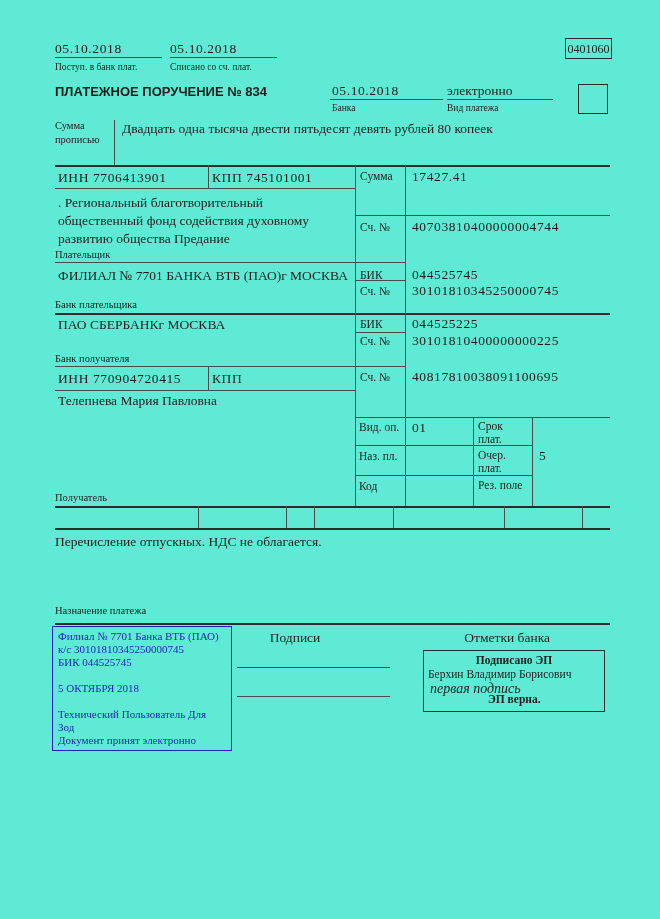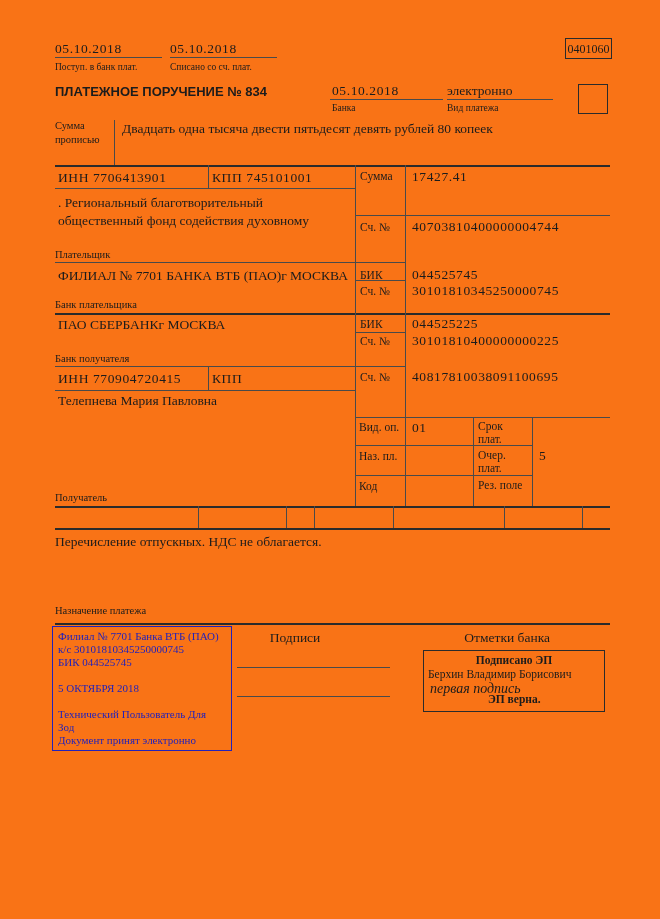--- a/index.html
+++ b/index.html
@@ -3,7 +3,7 @@
 <meta charset="utf-8">
 <style>
   html,body{margin:0;padding:0;background:#ffffff;}
-  .page{position:relative;width:660px;height:919px;background:#f97316;overflow:hidden;
+  .page{position:relative;width:660px;height:919px;background:#5eead4;overflow:hidden;
         font-family:"Liberation Serif", serif;color:#1c1c1c;}
   .abs{position:absolute;white-space:nowrap;}
   .wrap{white-space:normal;}

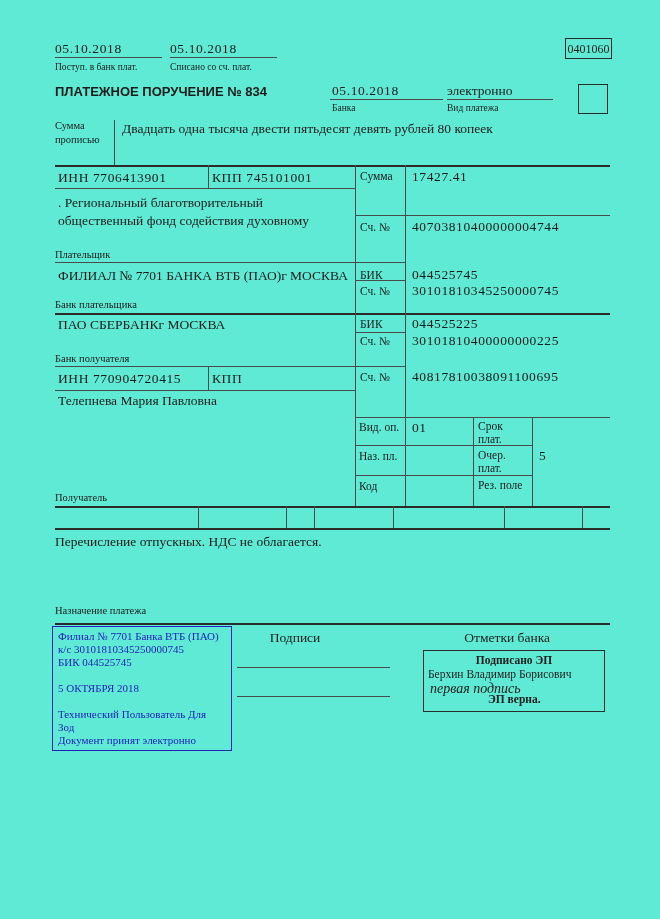--- a/index.html
+++ b/index.html
@@ -89,6 +89,7 @@
 
   <div class="abs txt" style="left:58px;top:213px;">общественный фонд содействия духовному</div>
   <div class="abs txt" style="left:58px;top:195px;">. Региональный благотворительный</div>
+  <div class="abs txt" style="left:58px;top:231px;">развитию общества Предание</div>
 
   <div class="abs slbl" style="left:360px;top:221px;">Сч. №</div>
   <div class="abs val" style="left:412px;top:219px;">40703810400000004744</div>

